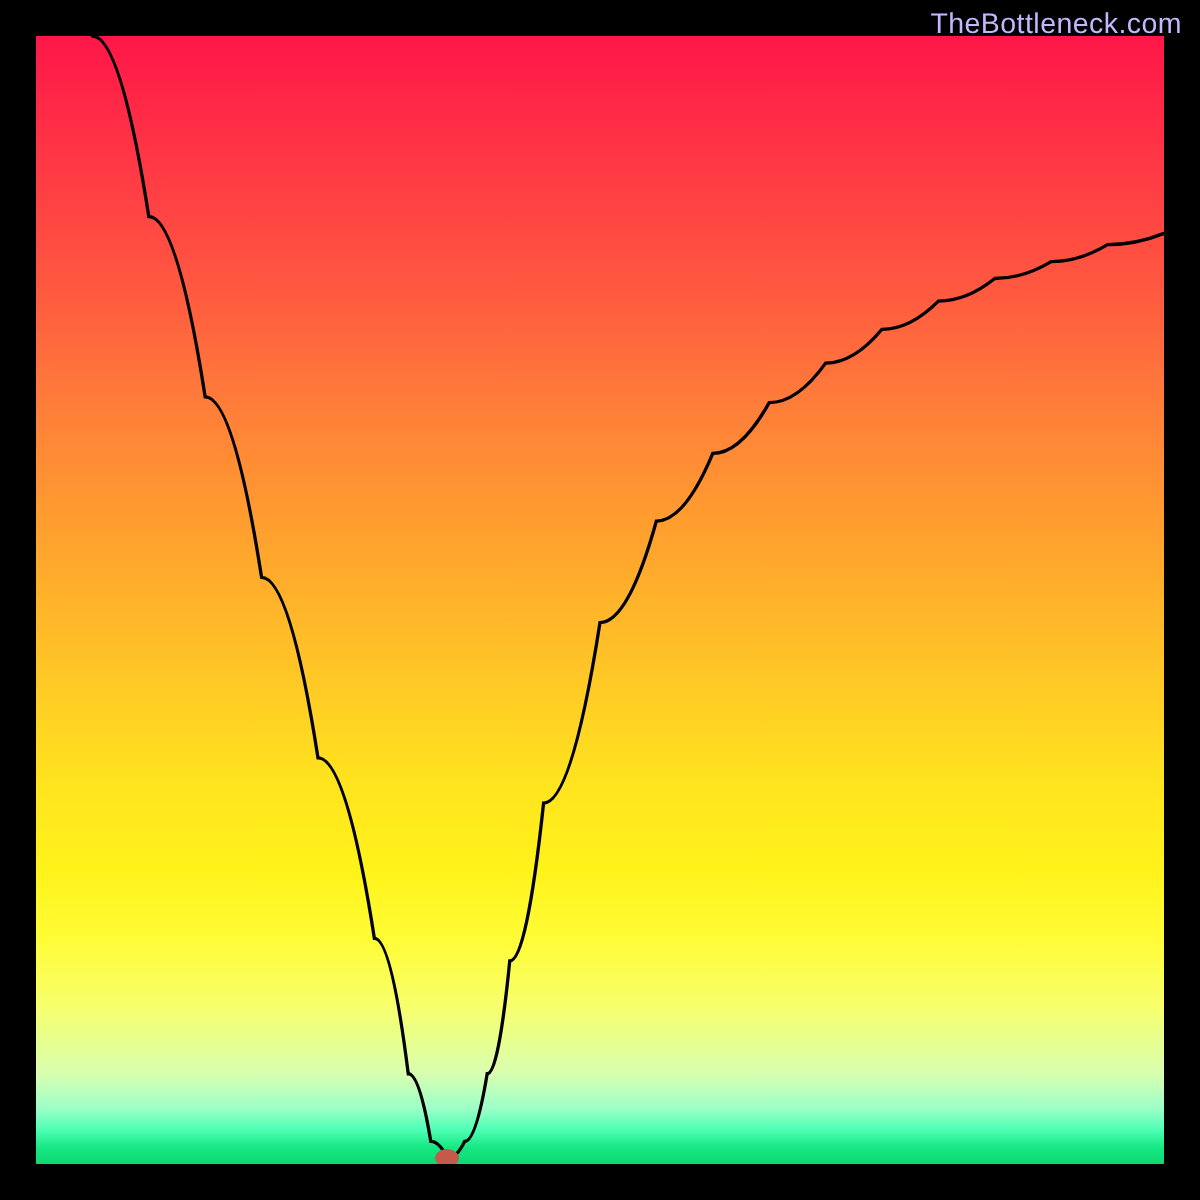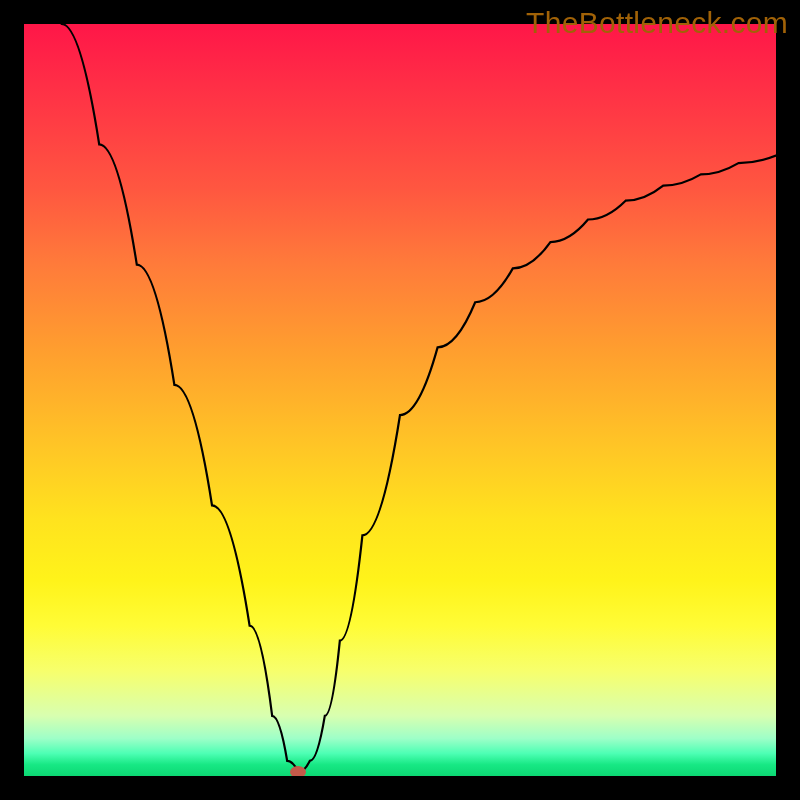--- a/index.html
+++ b/index.html
@@ -14,8 +14,8 @@
     position: absolute;
     top: 6px;
     right: 12px;
-    color: #a16207;
-    font-size: 30px;
+    color: #c4b5fd;
+    font-size: 19px;
     font-weight: 500;
     letter-spacing: 0.3px;
     z-index: 10;

